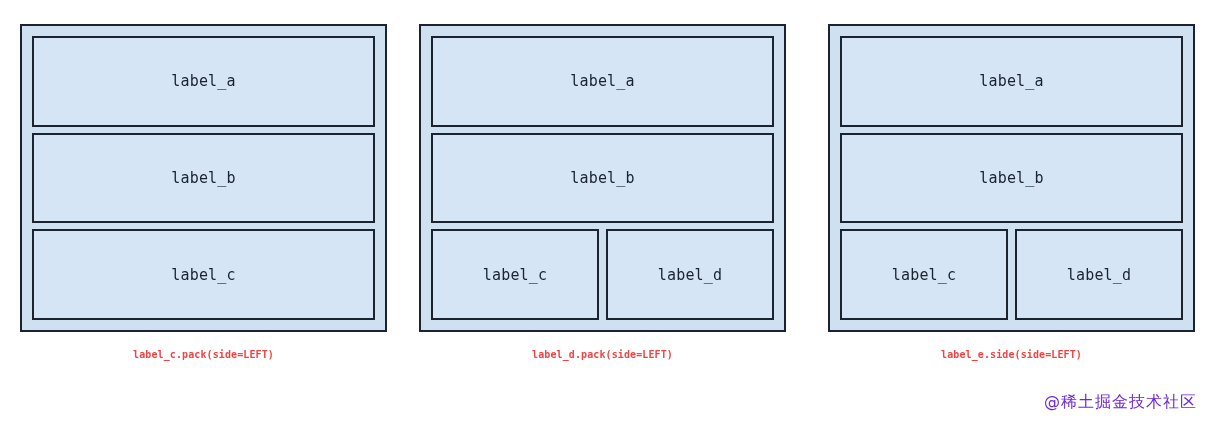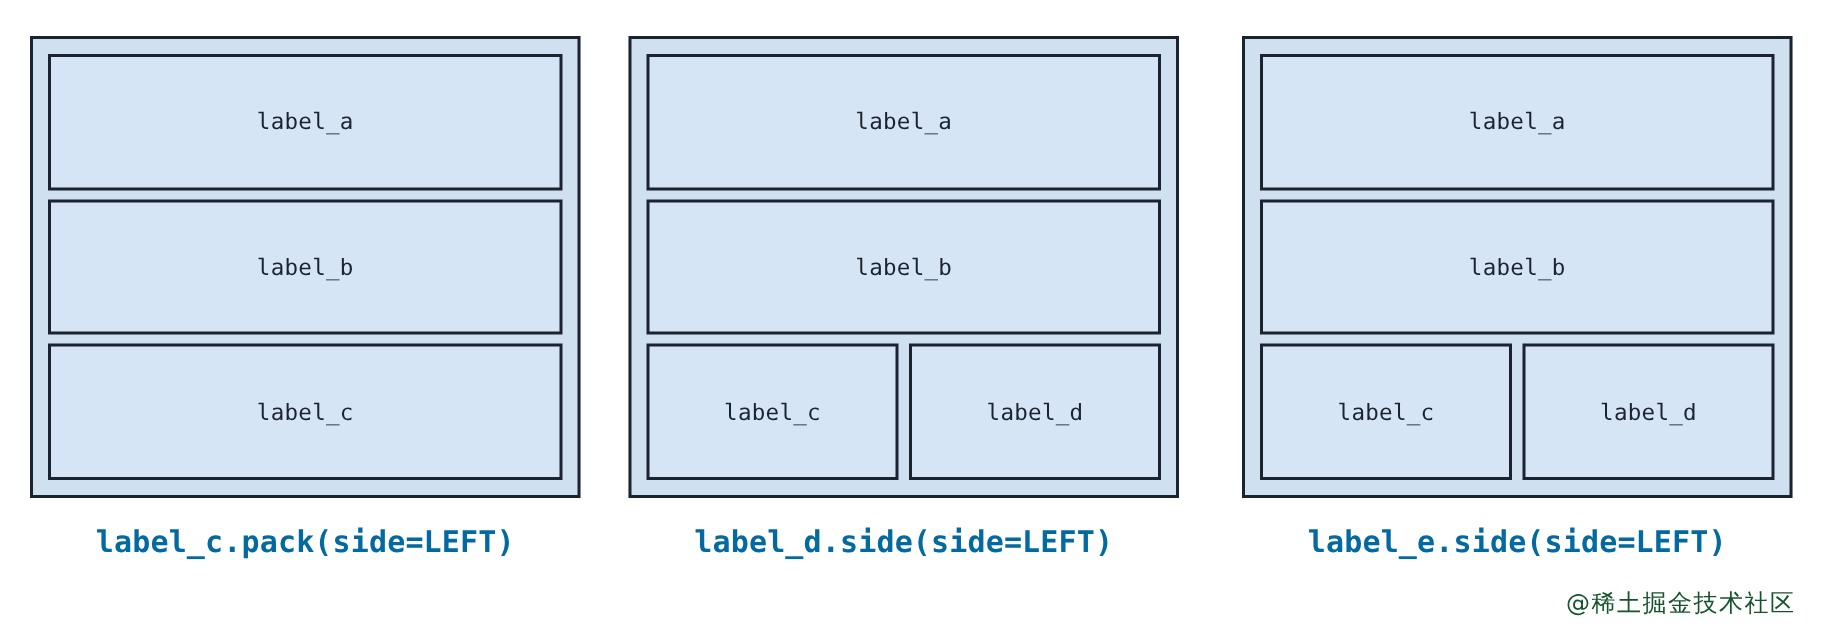--- a/index.html
+++ b/index.html
@@ -79,9 +79,9 @@
     width: 367px;
     text-align: center;
     font-family: "DejaVu Sans Mono", "Liberation Mono", monospace;
-    font-size: 20px;
+    font-size: 10px;
     font-weight: bold;
-    color: #0369a1;
+    color: #ef4444;
     letter-spacing: 0.1px;
     white-space: nowrap;
   }

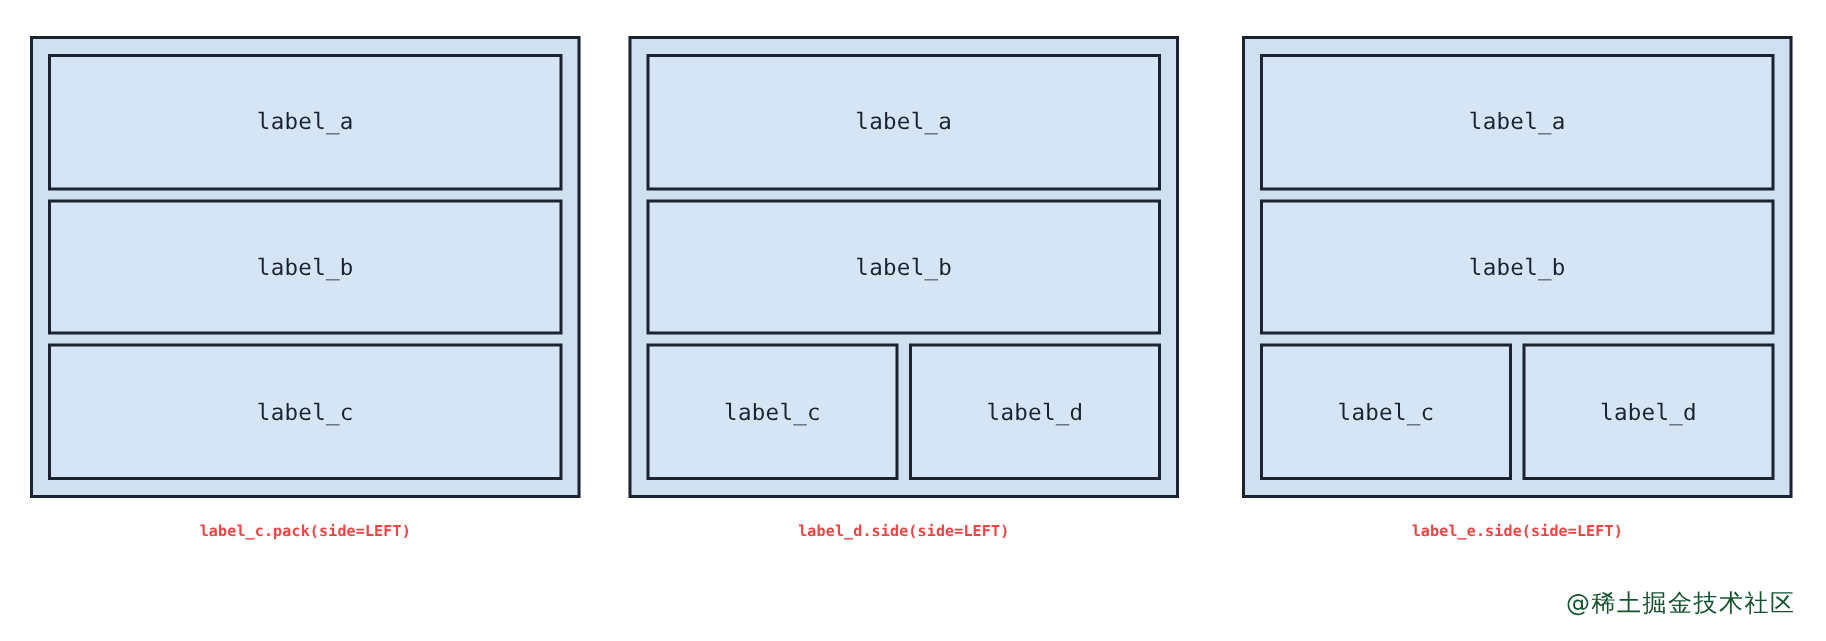--- a/index.html
+++ b/index.html
@@ -148,7 +148,7 @@
       </div>
     </div>
   </div>
-  <div class="caption g1">label_d.side(side=LEFT)</div>
+  <div class="caption g1">label_d.pack(side=LEFT)</div>
 
   <div class="panel-group g2">
     <div class="panel">

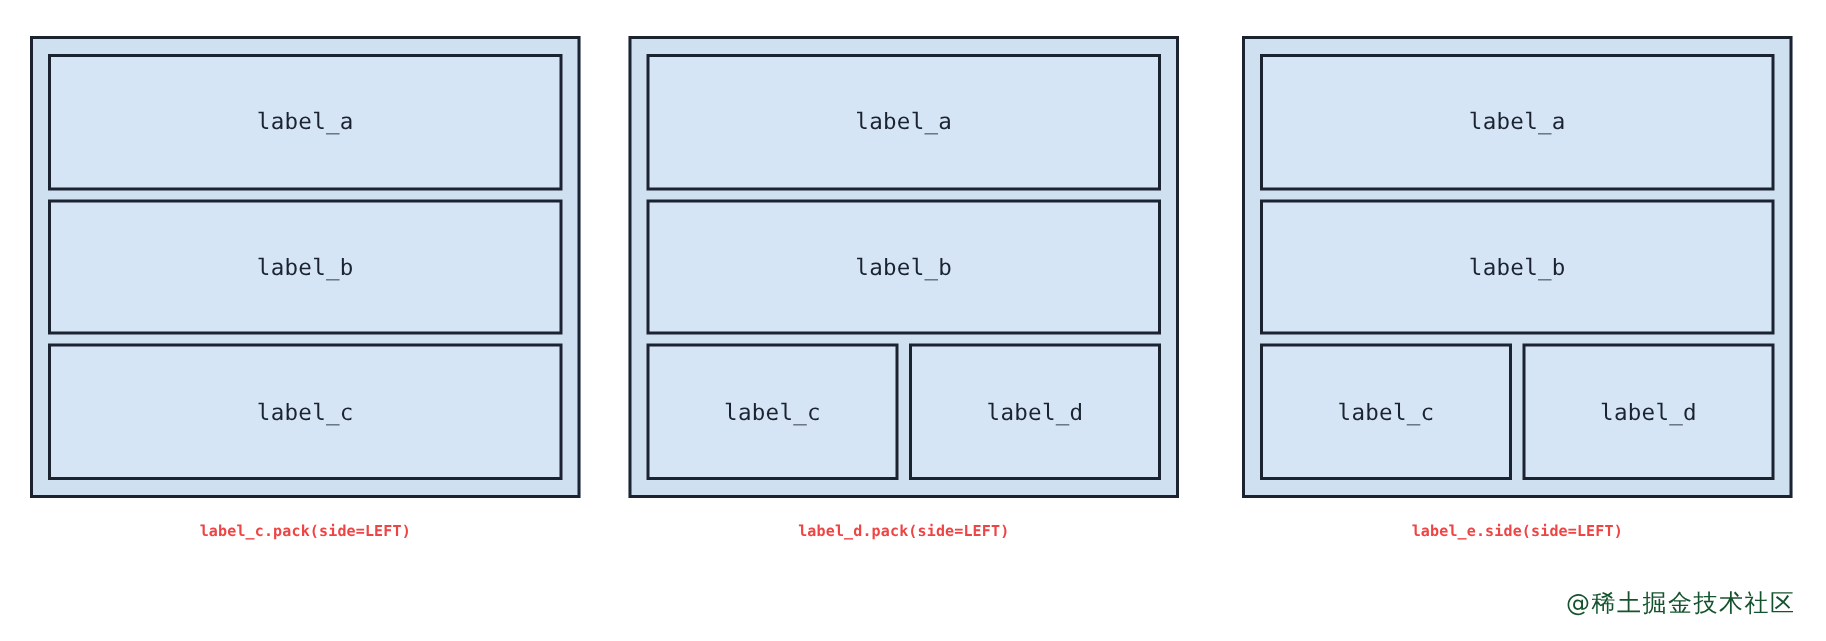--- a/index.html
+++ b/index.html
@@ -95,7 +95,7 @@
     top: 392px;
     font-family: "DejaVu Sans", "Liberation Sans", sans-serif;
     font-size: 16px;
-    color: #14532d;
+    color: #6d28d9;
     letter-spacing: 1px;
     white-space: nowrap;
   }

